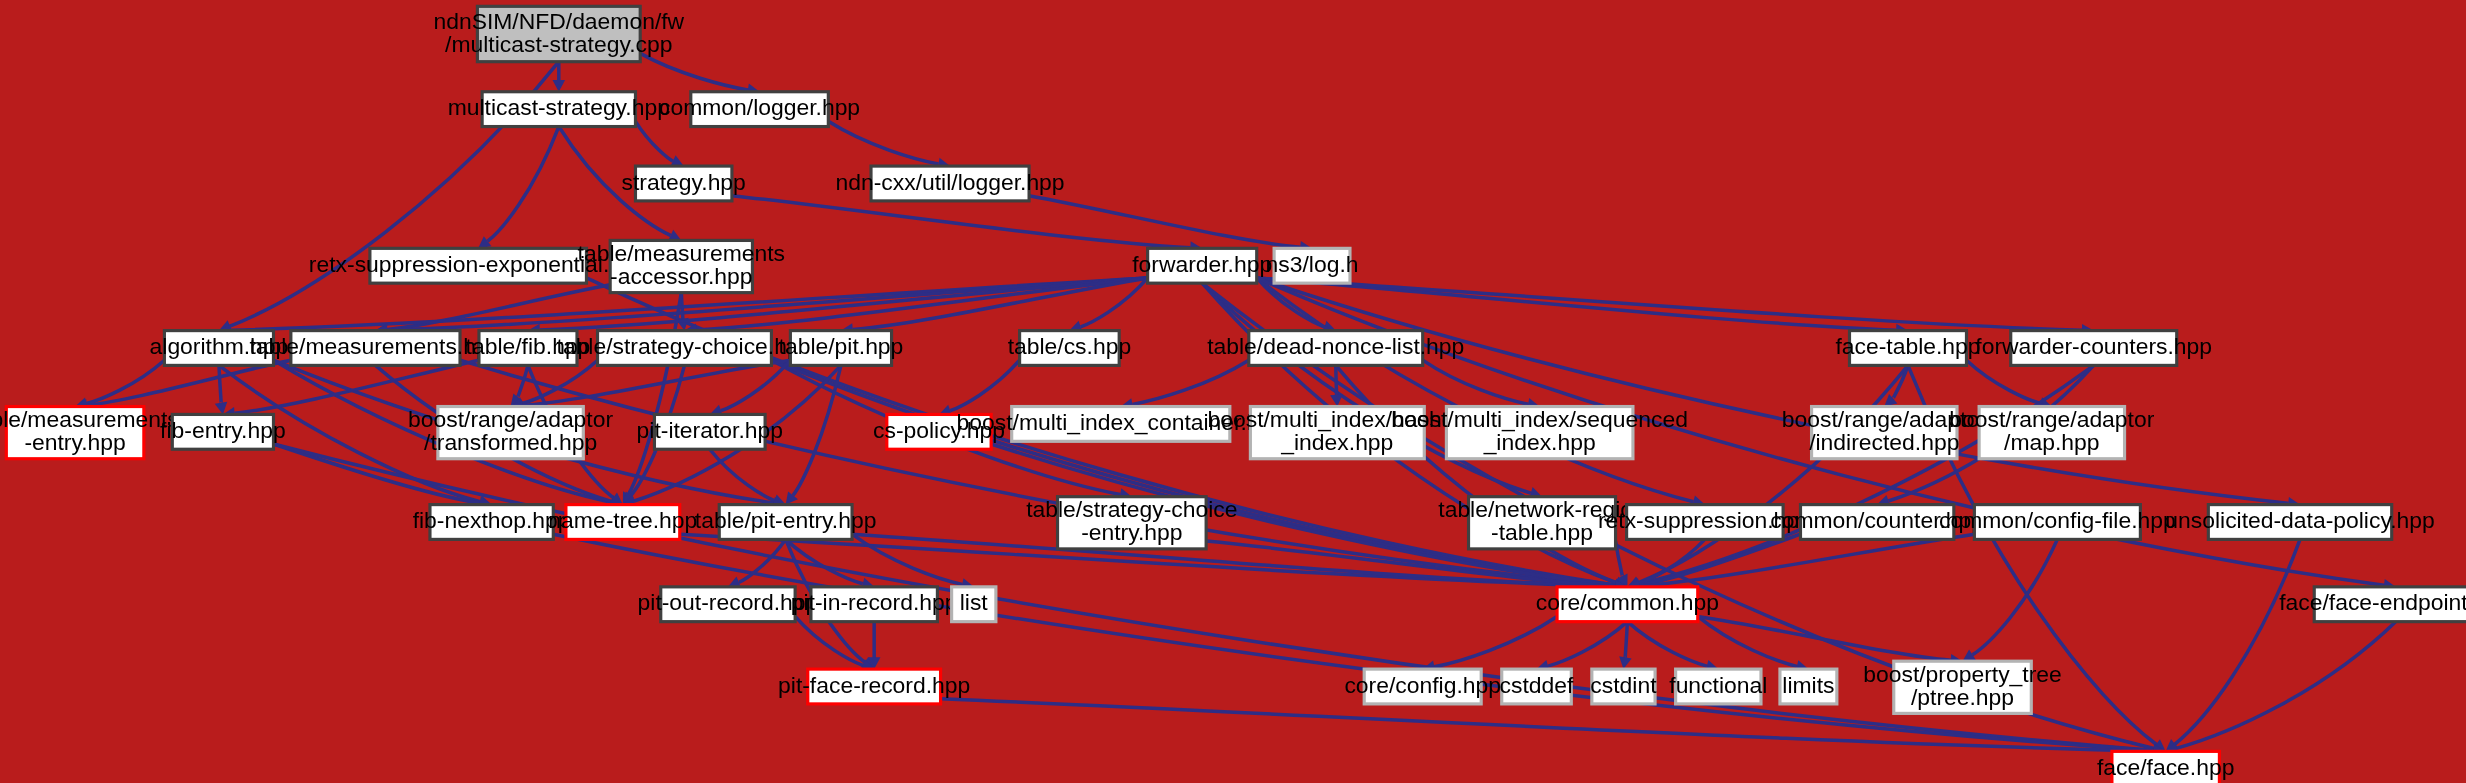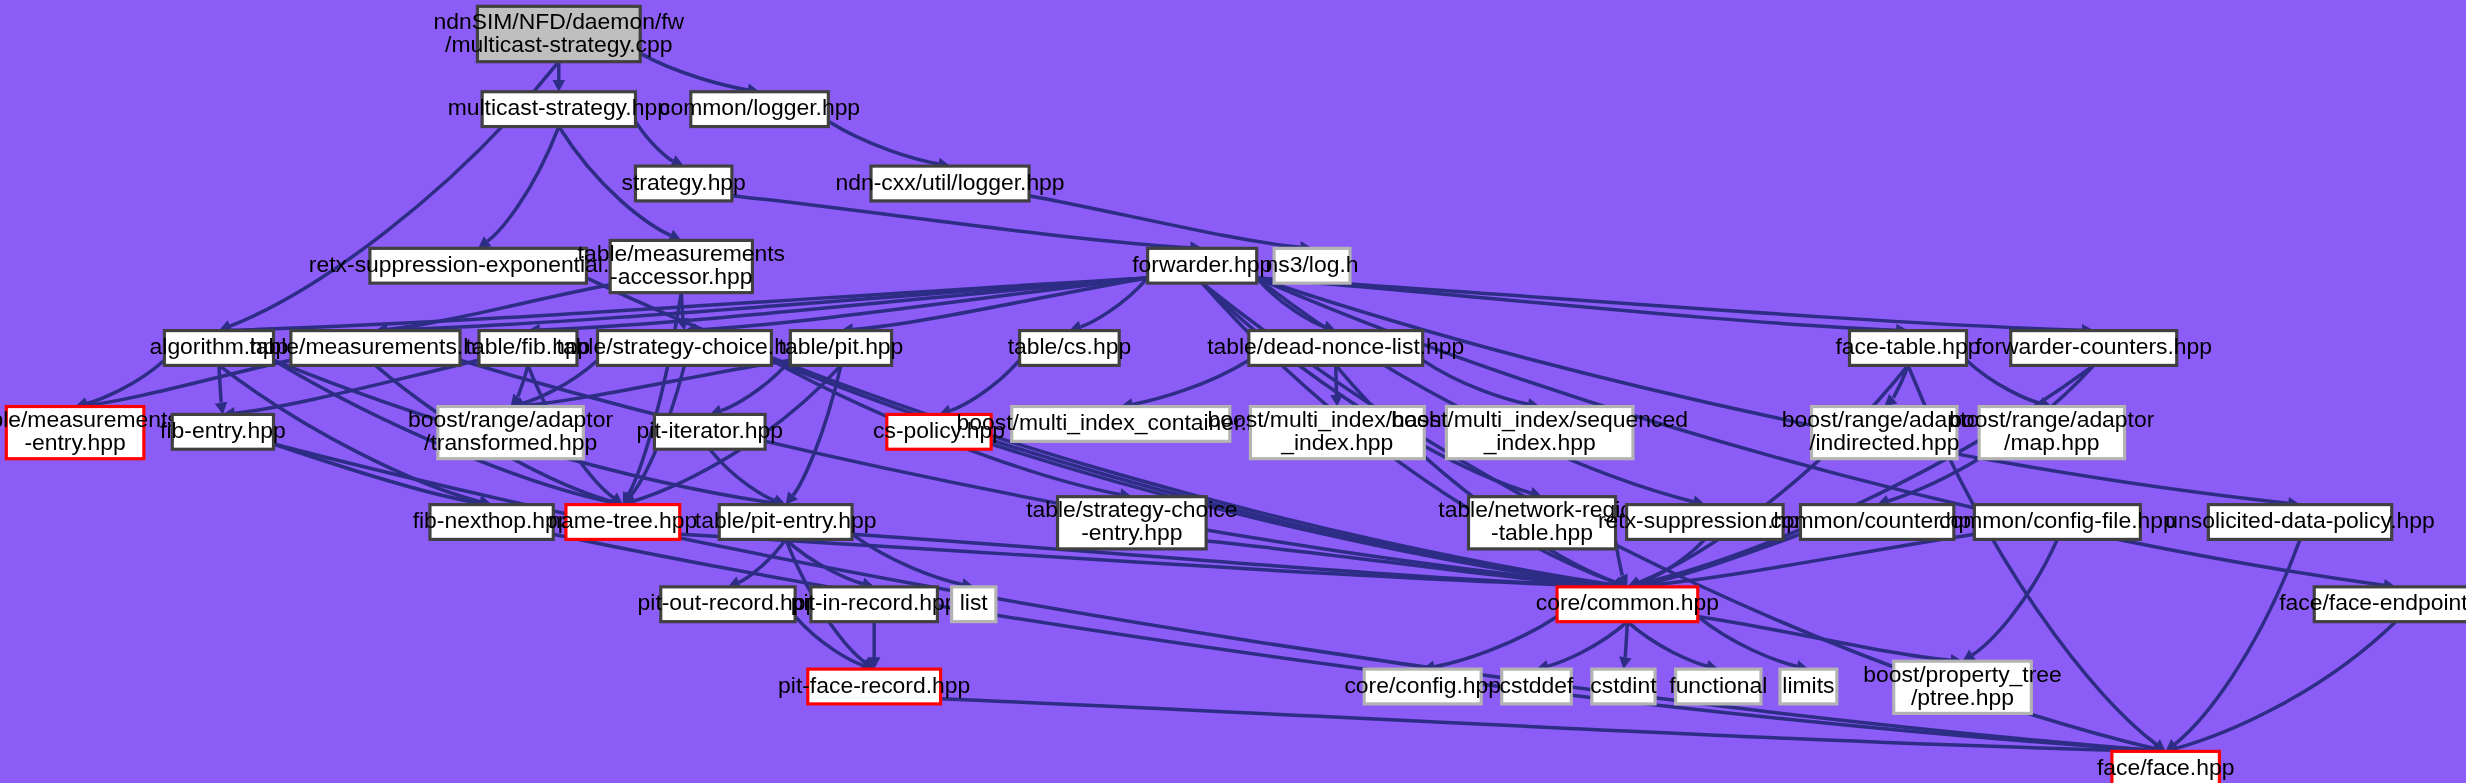--- a/index.html
+++ b/index.html
@@ -15,7 +15,7 @@
     position: relative;
     width: 2466px;
     height: 783px;
-    background: #8b5cf6;
+    background: #b91c1c;
     overflow: hidden;
   }
   svg#graph-svg {

